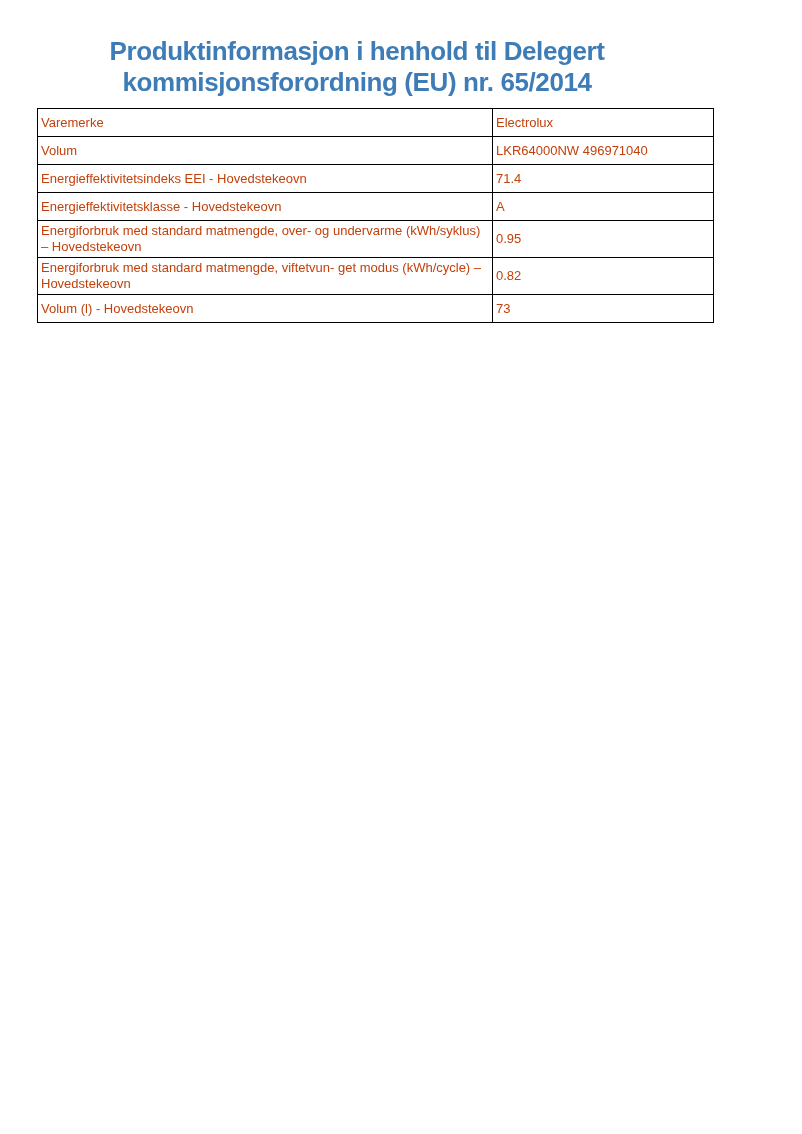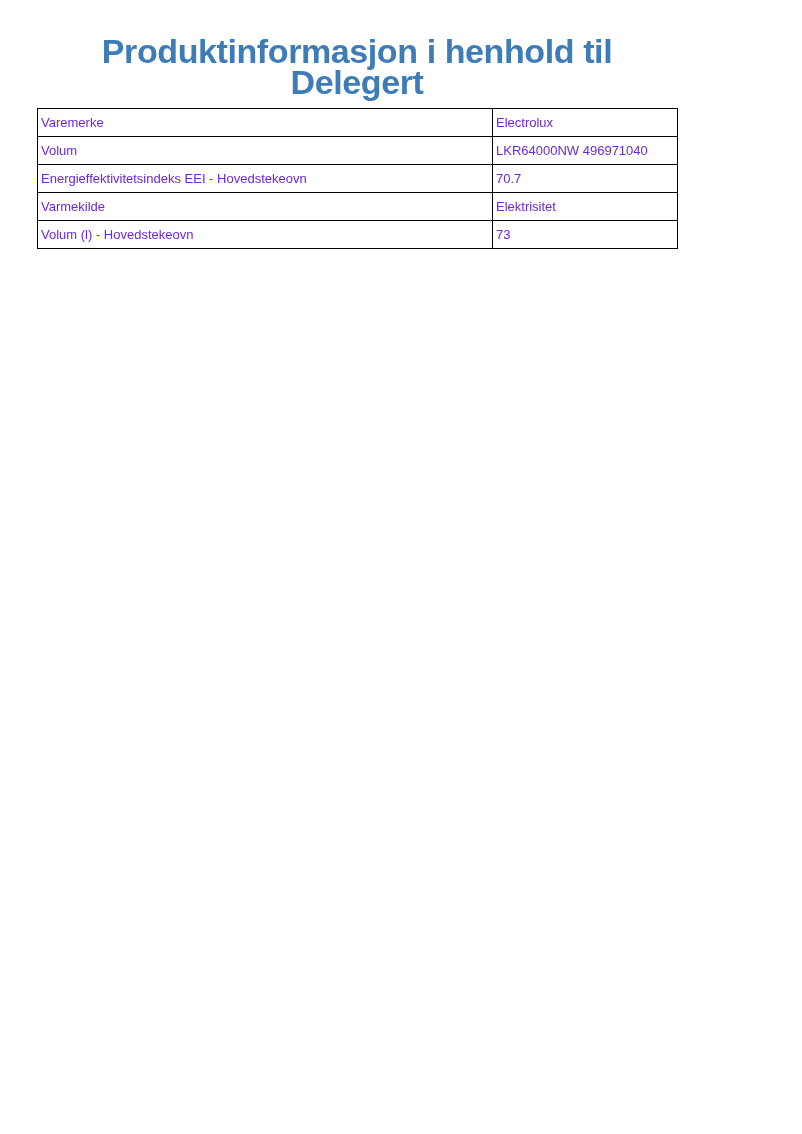--- a/index.html
+++ b/index.html
@@ -21,7 +21,7 @@
     margin: 36px 0 10px 37px;
     text-align: center;
     font-weight: bold;
-    font-size: 34px;
+    font-size: 26px;
     line-height: 31px;
     letter-spacing: -0.4px;
     color: #3e7cb7;

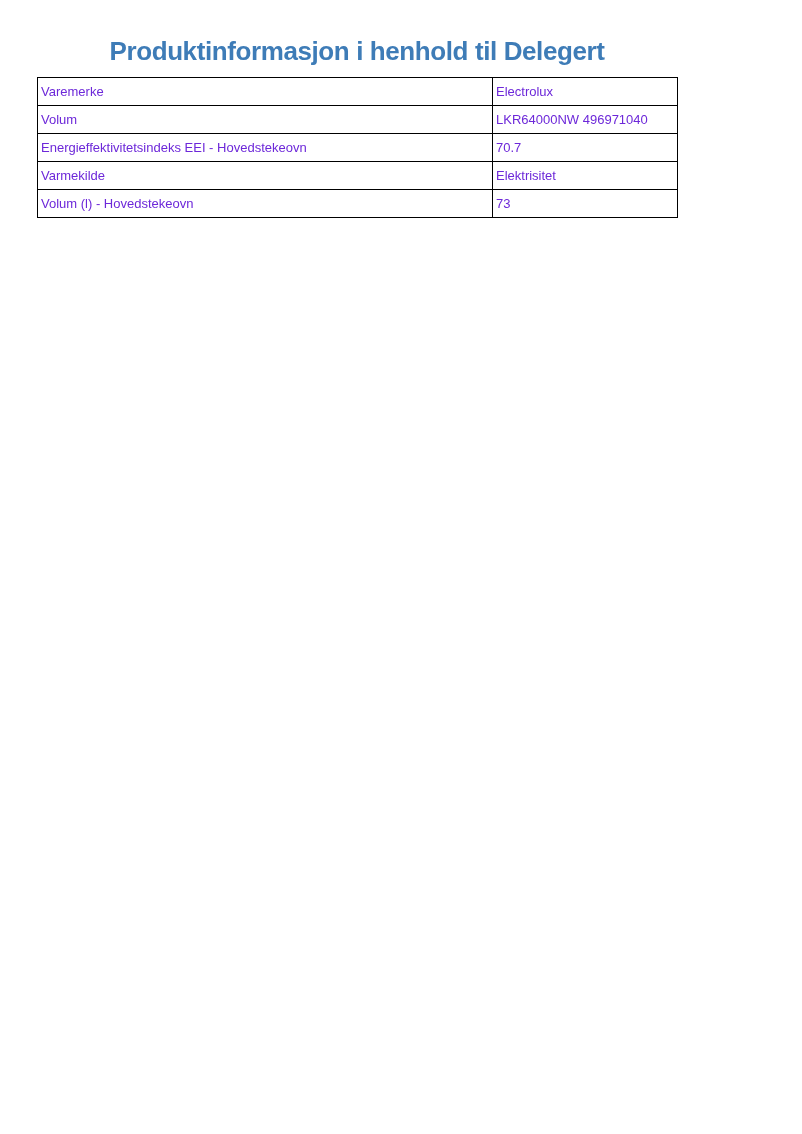--- a/index.html
+++ b/index.html
@@ -52,6 +52,7 @@
 
   <div class="title">
     <div>Produktinformasjon i henhold til Delegert</div>
+    <div>kommisjonsforordning (EU) nr. 65/2014</div>
   </div>
 
   <table class="spec">

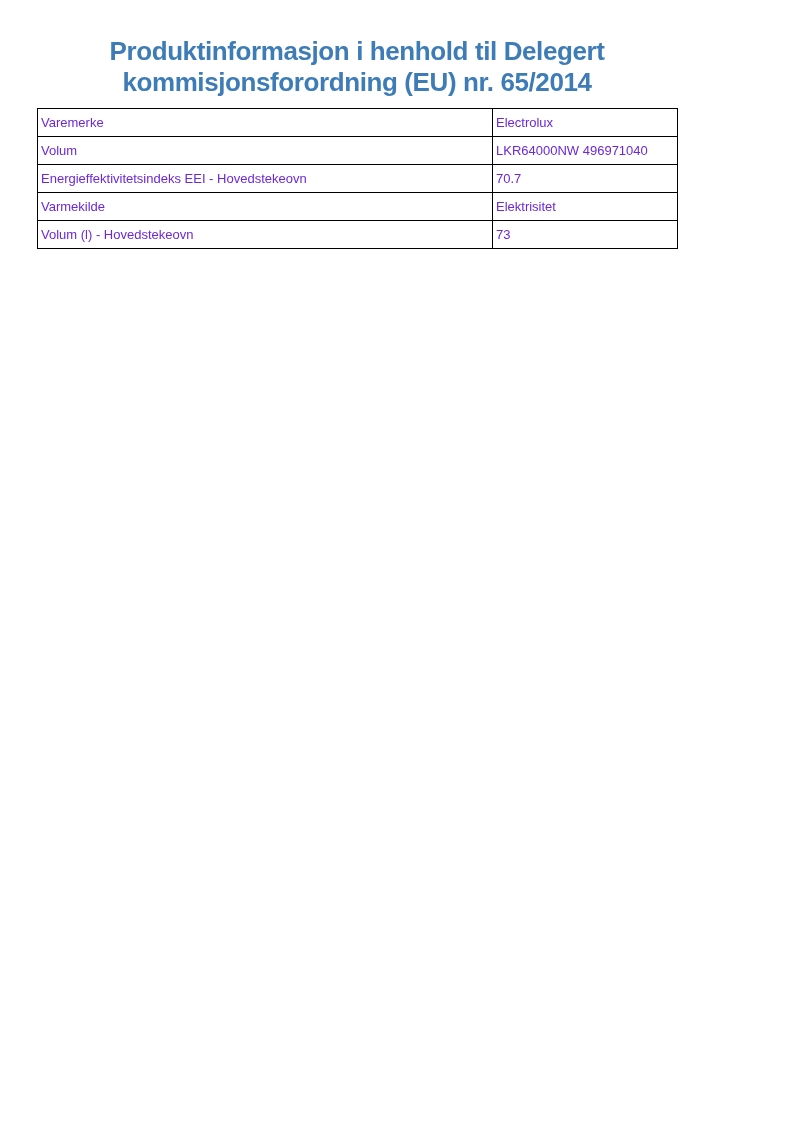--- a/index.html
+++ b/index.html
@@ -36,7 +36,7 @@
     border: 1px solid #000000;
     font-size: 13px;
     line-height: 16px;
-    color: #6d28d9;
+    color: #c2410c;
     padding: 2px 3px;
     height: 28px;
     vertical-align: middle;

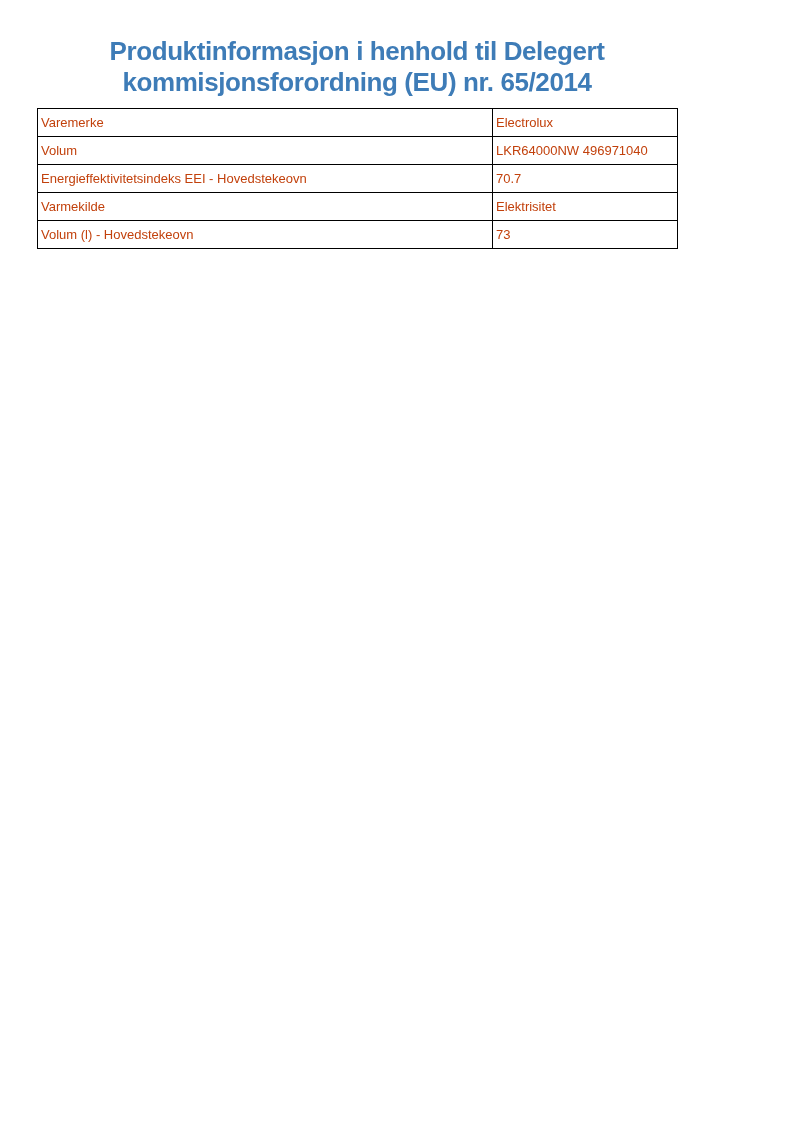--- a/index.html
+++ b/index.html
@@ -43,7 +43,7 @@
     overflow: hidden;
   }
   td.label-cell { width: 455px; }
-  td.value-cell { width: 185px; }
+  td.value-cell { width: 221px; }
 </style>
 </head>
 <body>

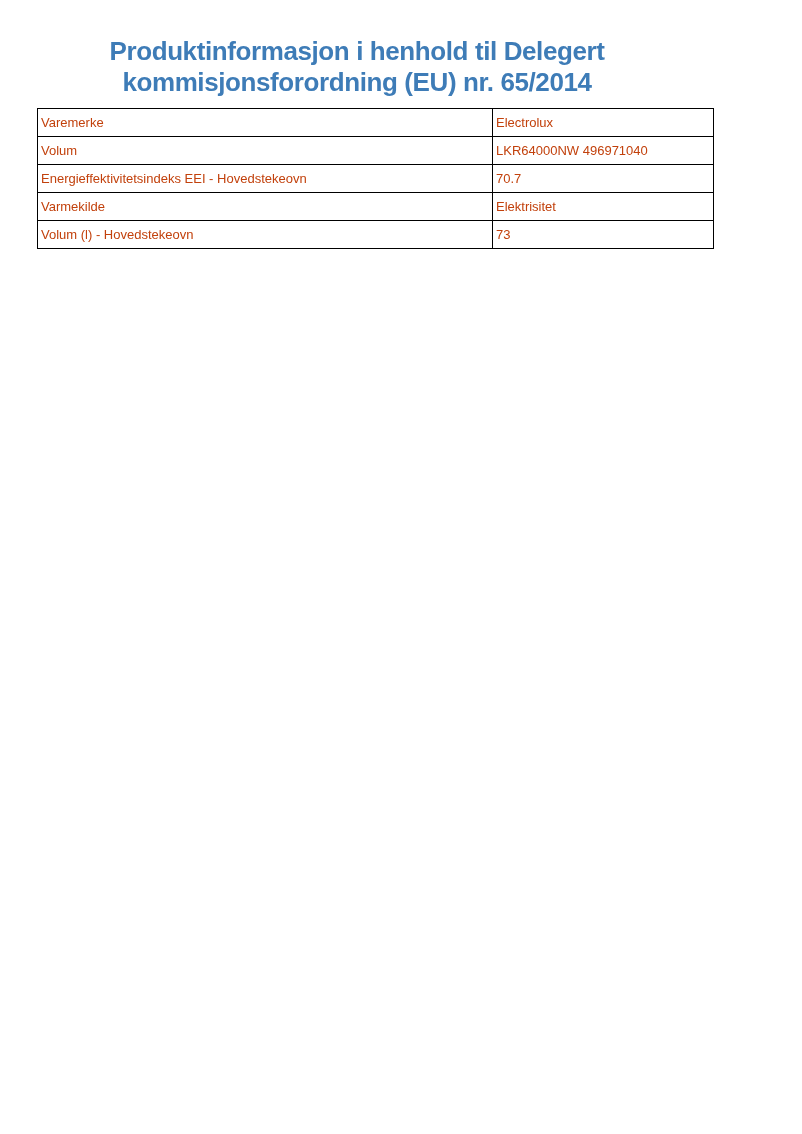--- a/index.html
+++ b/index.html
@@ -67,7 +67,7 @@
       </tr>
       <tr>
         <td class="label-cell">Energieffektivitetsindeks EEI - Hovedstekeovn</td>
-        <td class="value-cell">70.7</td>
+        <td class="value-cell">71.4</td>
       </tr>
       <tr>
         <td class="label-cell">Varmekilde</td>

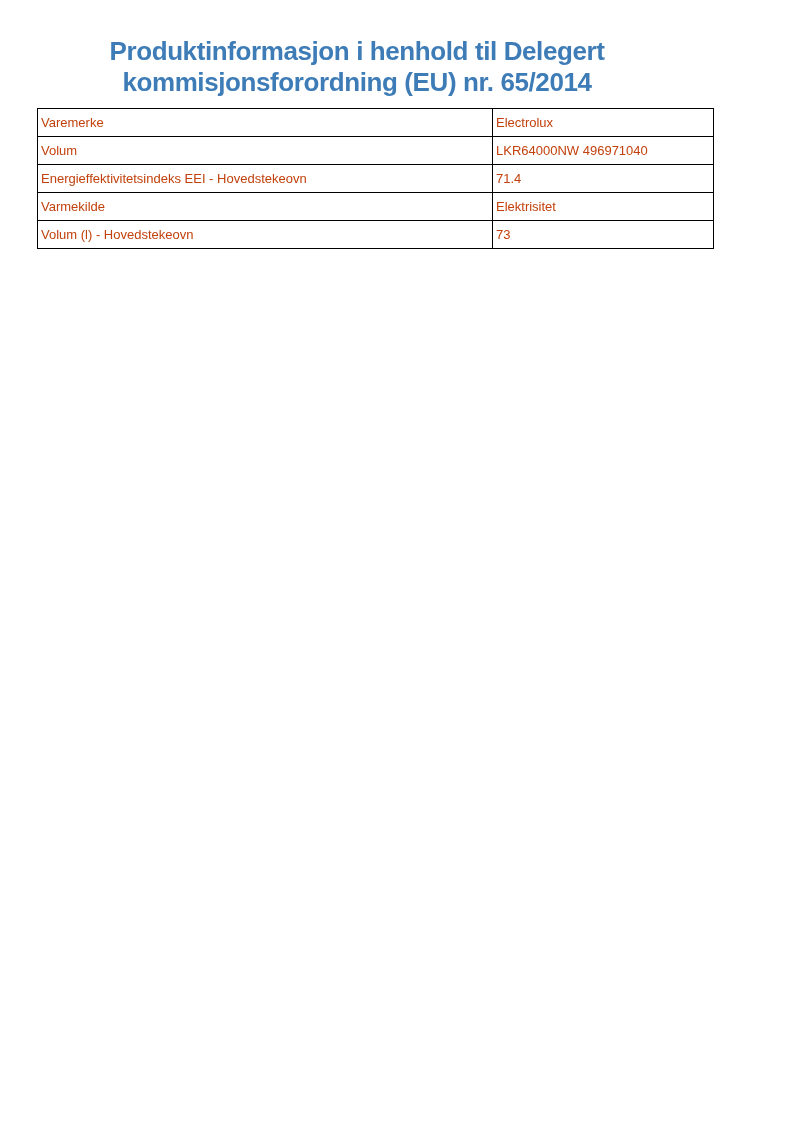--- a/index.html
+++ b/index.html
@@ -70,6 +70,10 @@
         <td class="value-cell">71.4</td>
       </tr>
       <tr>
+        <td class="label-cell">Energieffektivitetsklasse - Hovedstekeovn</td>
+        <td class="value-cell">A</td>
+      </tr>
+      <tr>
         <td class="label-cell">Varmekilde</td>
         <td class="value-cell">Elektrisitet</td>
       </tr>

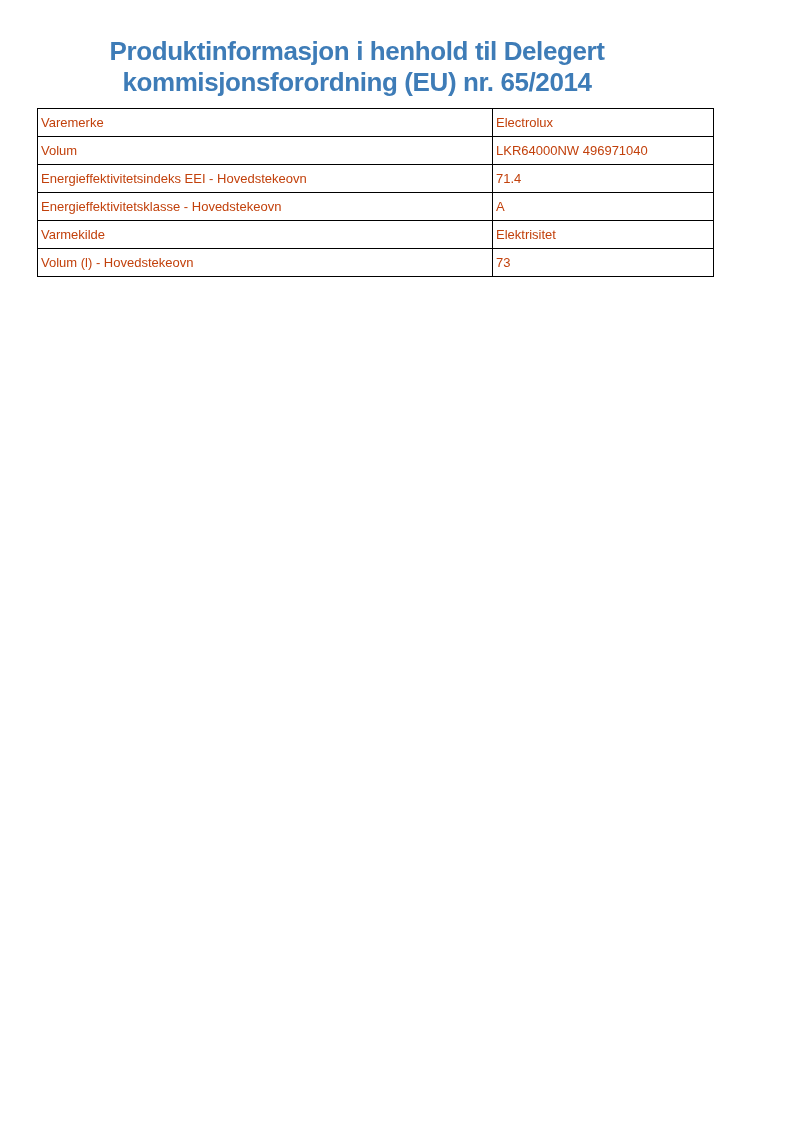--- a/index.html
+++ b/index.html
@@ -74,6 +74,10 @@
         <td class="value-cell">A</td>
       </tr>
       <tr>
+        <td class="label-cell">Energiforbruk med standard matmengde, over- og undervarme (kWh/syklus) – Hovedstekeovn</td>
+        <td class="value-cell">0.95</td>
+      </tr>
+      <tr>
         <td class="label-cell">Varmekilde</td>
         <td class="value-cell">Elektrisitet</td>
       </tr>

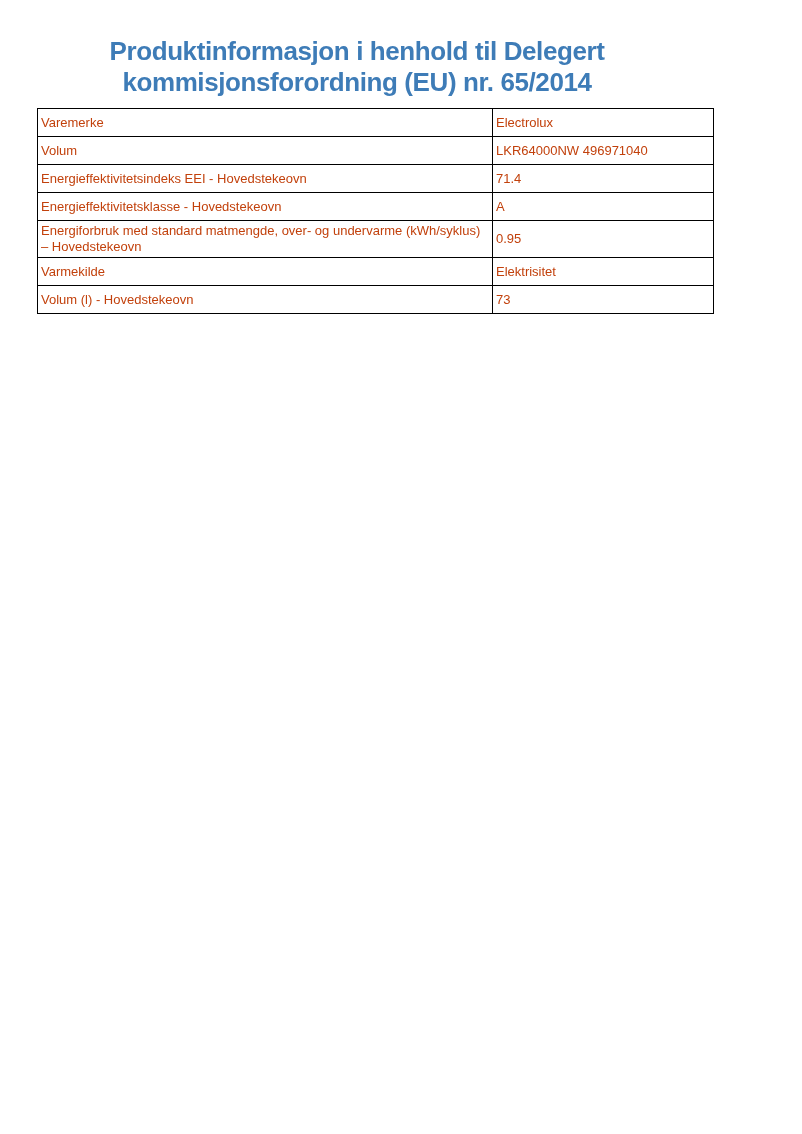--- a/index.html
+++ b/index.html
@@ -78,6 +78,10 @@
         <td class="value-cell">0.95</td>
       </tr>
       <tr>
+        <td class="label-cell">Energiforbruk med standard matmengde, viftetvun- get modus (kWh/cycle) – Hovedstekeovn</td>
+        <td class="value-cell">0.82</td>
+      </tr>
+      <tr>
         <td class="label-cell">Varmekilde</td>
         <td class="value-cell">Elektrisitet</td>
       </tr>

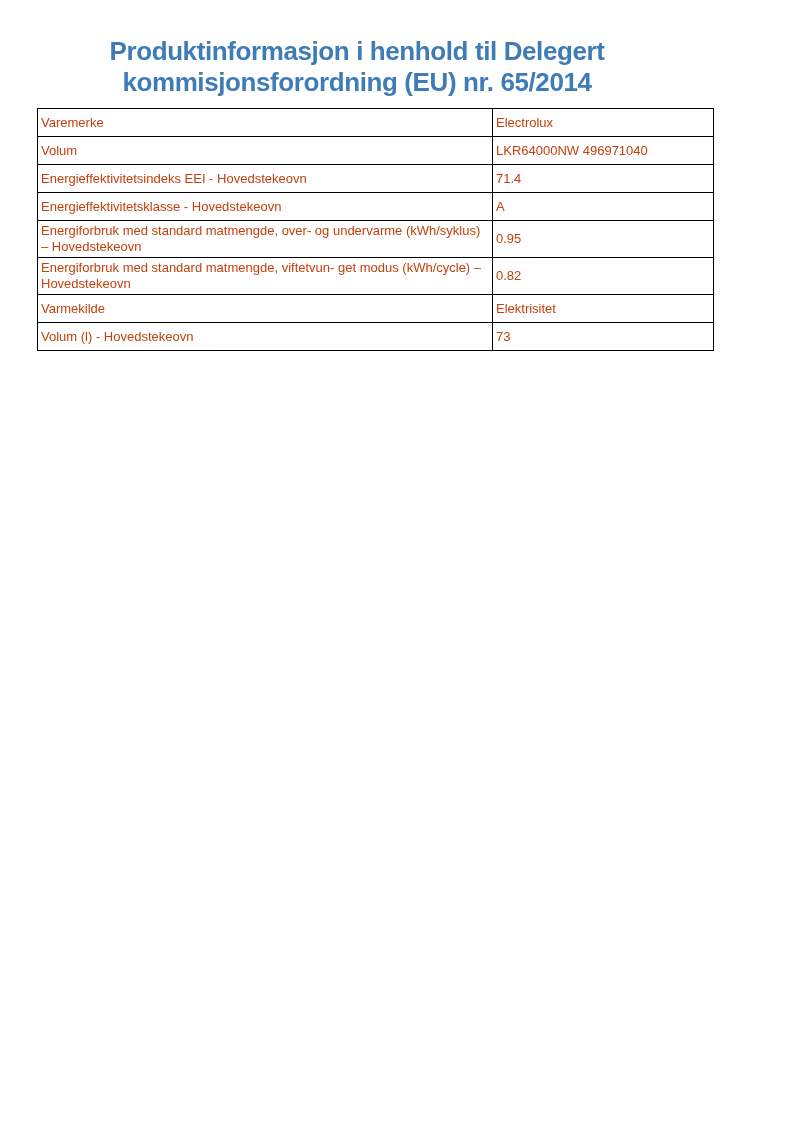--- a/index.html
+++ b/index.html
@@ -82,10 +82,6 @@
         <td class="value-cell">0.82</td>
       </tr>
       <tr>
-        <td class="label-cell">Varmekilde</td>
-        <td class="value-cell">Elektrisitet</td>
-      </tr>
-      <tr>
         <td class="label-cell">Volum (l) - Hovedstekeovn</td>
         <td class="value-cell">73</td>
       </tr>

